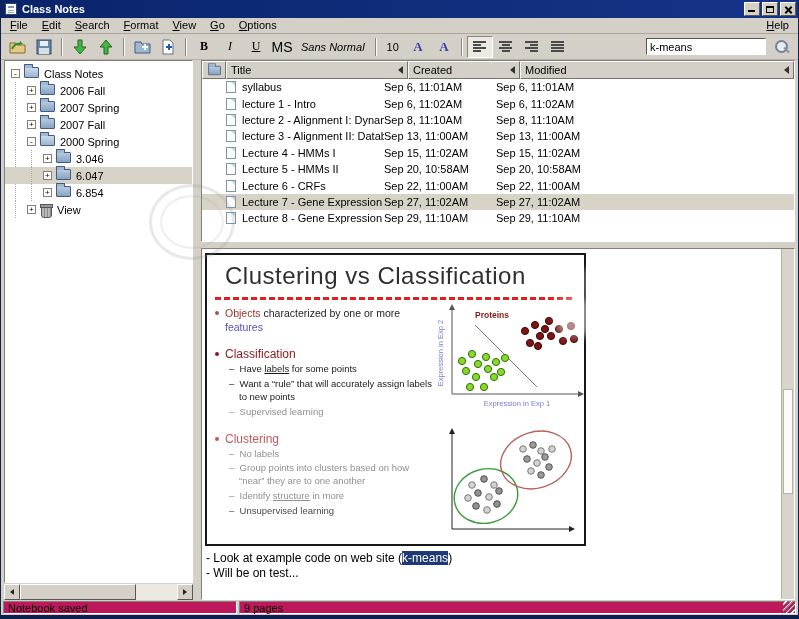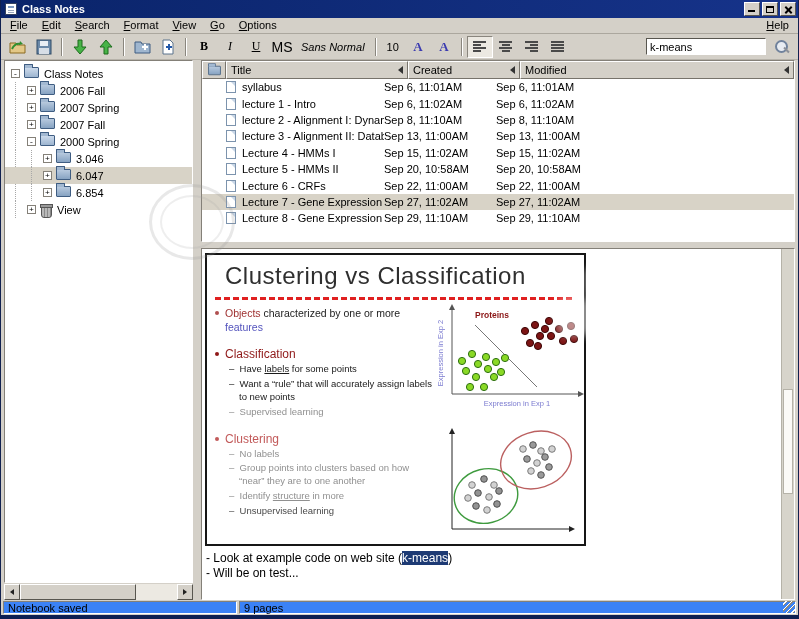--- a/index.html
+++ b/index.html
@@ -148,7 +148,7 @@
 
   
   .statusbar{height:15px; flex:none; display:flex; gap:2px; padding:1px 2px; font-size:11px;}
-  .sseg{border:1px solid; border-color:#848078 #fff #fff #848078; display:flex; align-items:center; padding:0 4px; background:#3b82f6;}
+  .sseg{border:1px solid; border-color:#848078 #fff #fff #848078; display:flex; align-items:center; padding:0 4px; background:#be185d;}
   .sseg.left{width:234px; flex:none;}
   .sseg.right{flex:1; position:relative;}
   .grip{position:absolute; right:0; bottom:0; width:12px; height:12px; background:repeating-linear-gradient(135deg, transparent 0 2px, #fff 2px 3px, #8a867e 3px 4px);}

